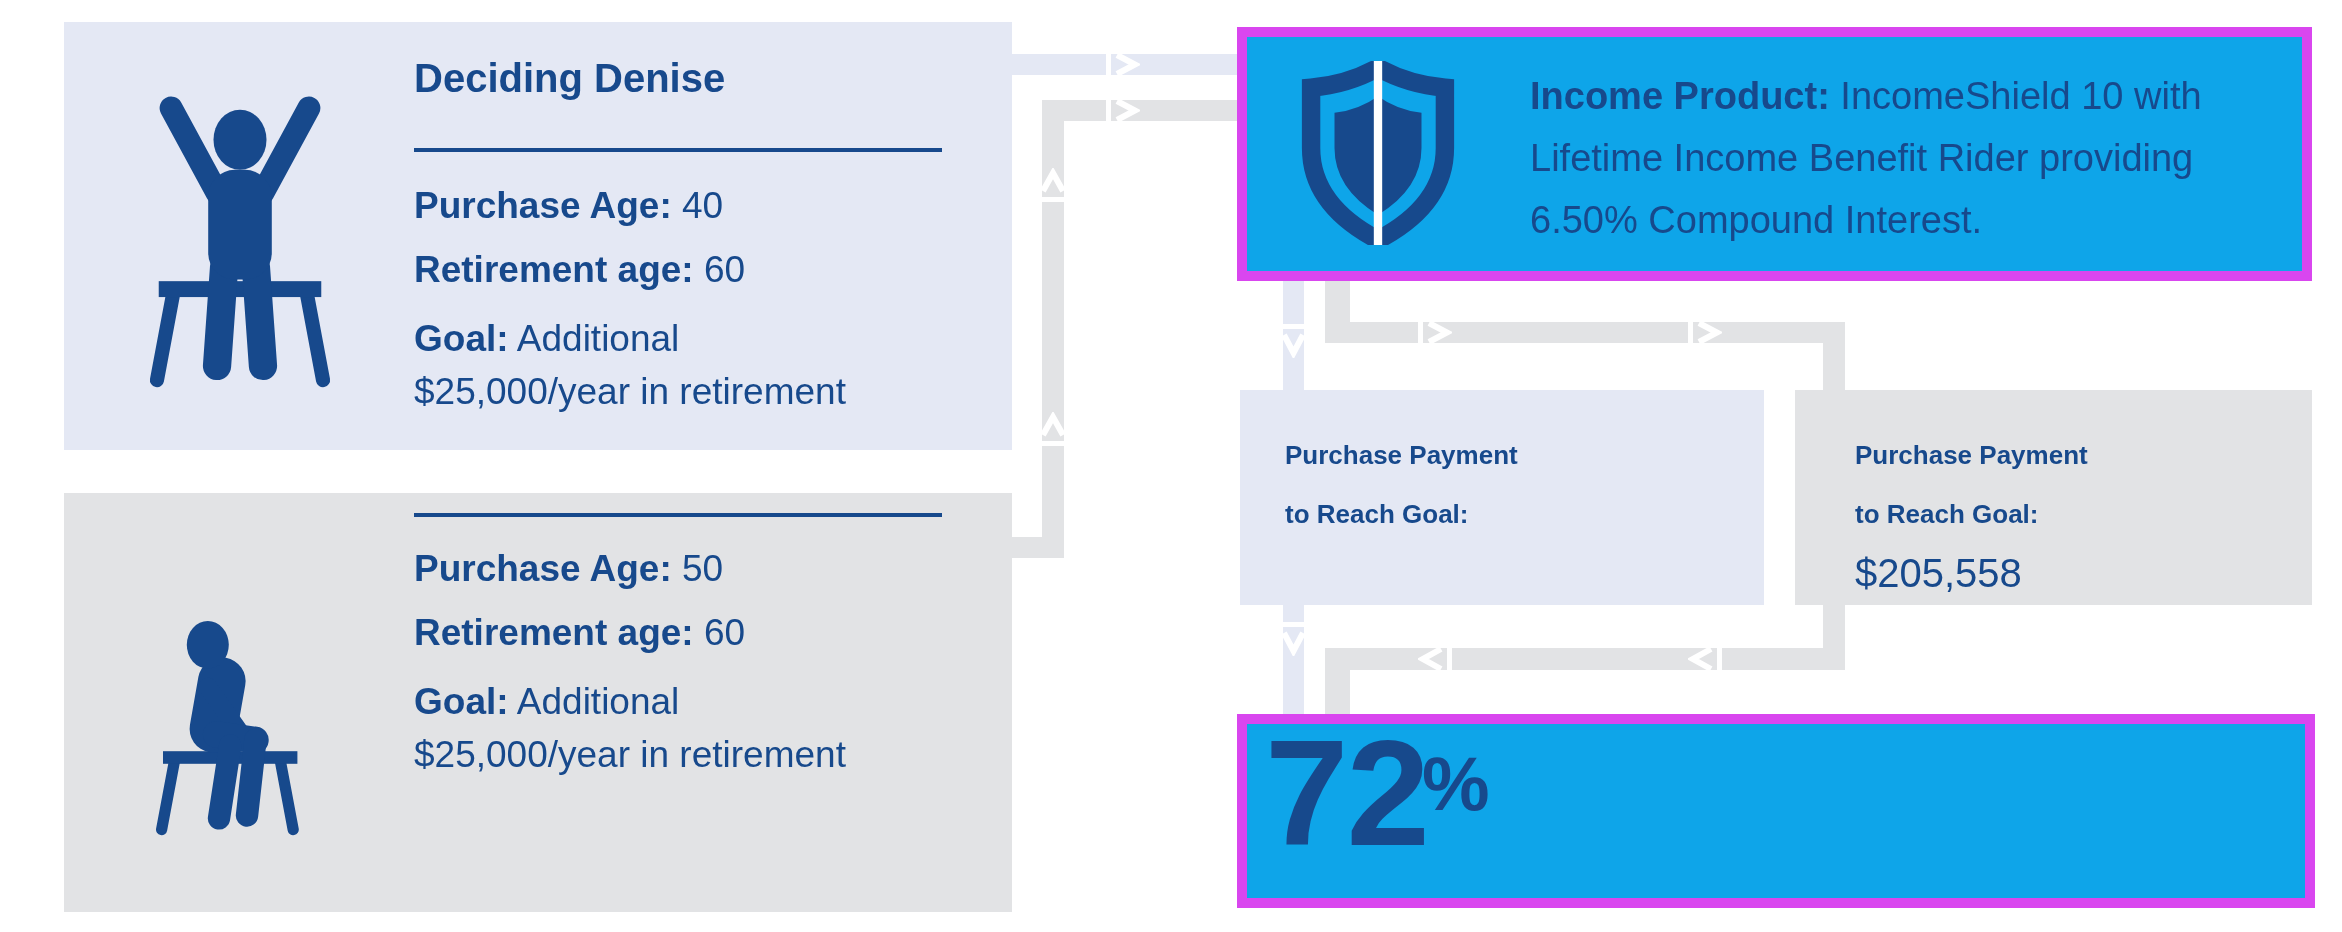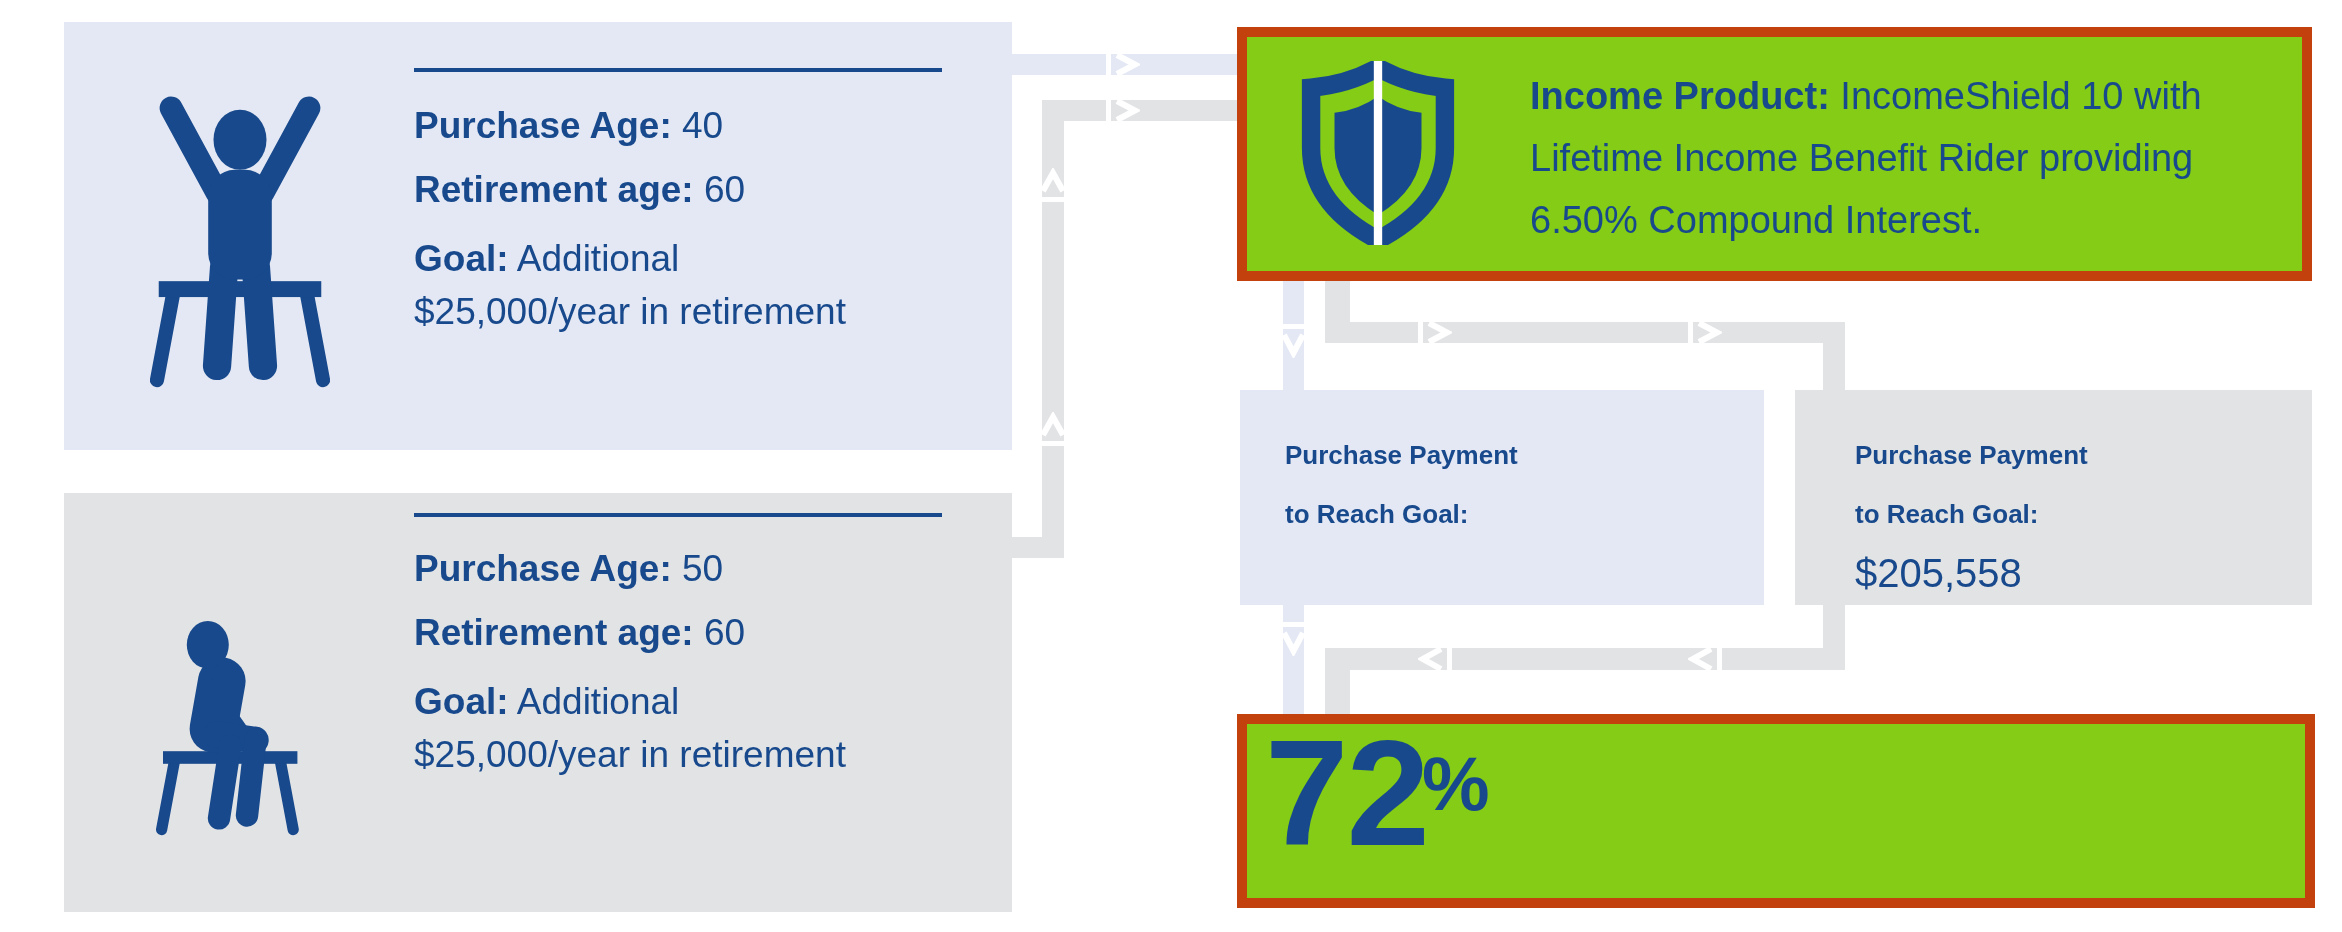--- a/index.html
+++ b/index.html
@@ -139,6 +139,7 @@
       </svg>
     </span>
     <div class="p-content">
+      <h2 class="p-heading" style="margin-top:32px;">Deciding Denise</h2>
       <hr class="p-rule" style="margin-top:46px;">
       <div class="p-line" style="margin-top:22px;"><span class="bold">Purchase Age:</span><span> 40</span></div>
       <div class="p-line"><span class="bold">Retirement age:</span><span> 60</span></div>

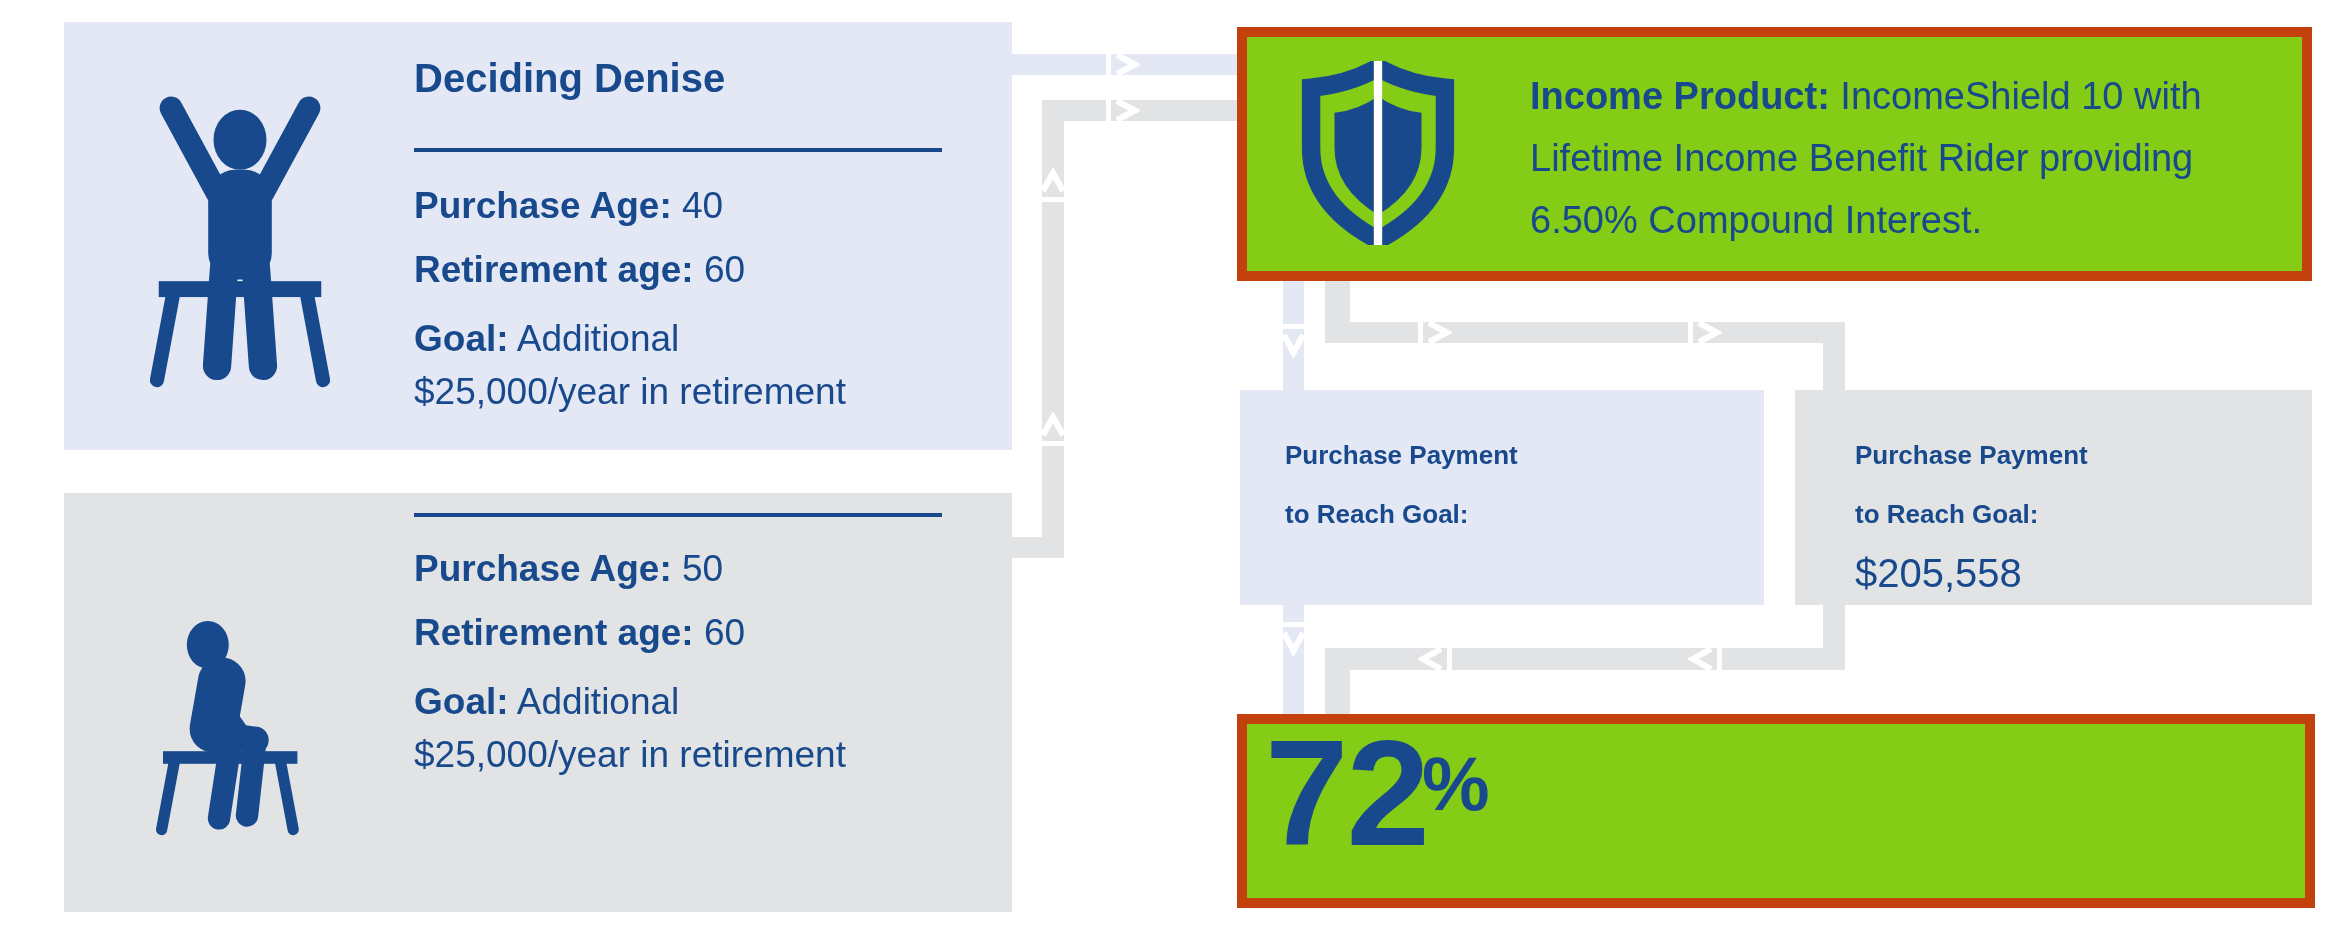--- a/index.html
+++ b/index.html
@@ -25,7 +25,7 @@
   .bold{font-weight:bold;}
 
   
-  .framed{position:absolute;background:#84cc16;border:10px solid #c2410c;}
+  .framed{position:absolute;background:#0ea5e9;border:10px solid #d946ef;}
   .framed-inner{position:relative;width:100%;height:100%;}
 
   .prod-text{position:absolute;left:283px;top:28px;}

